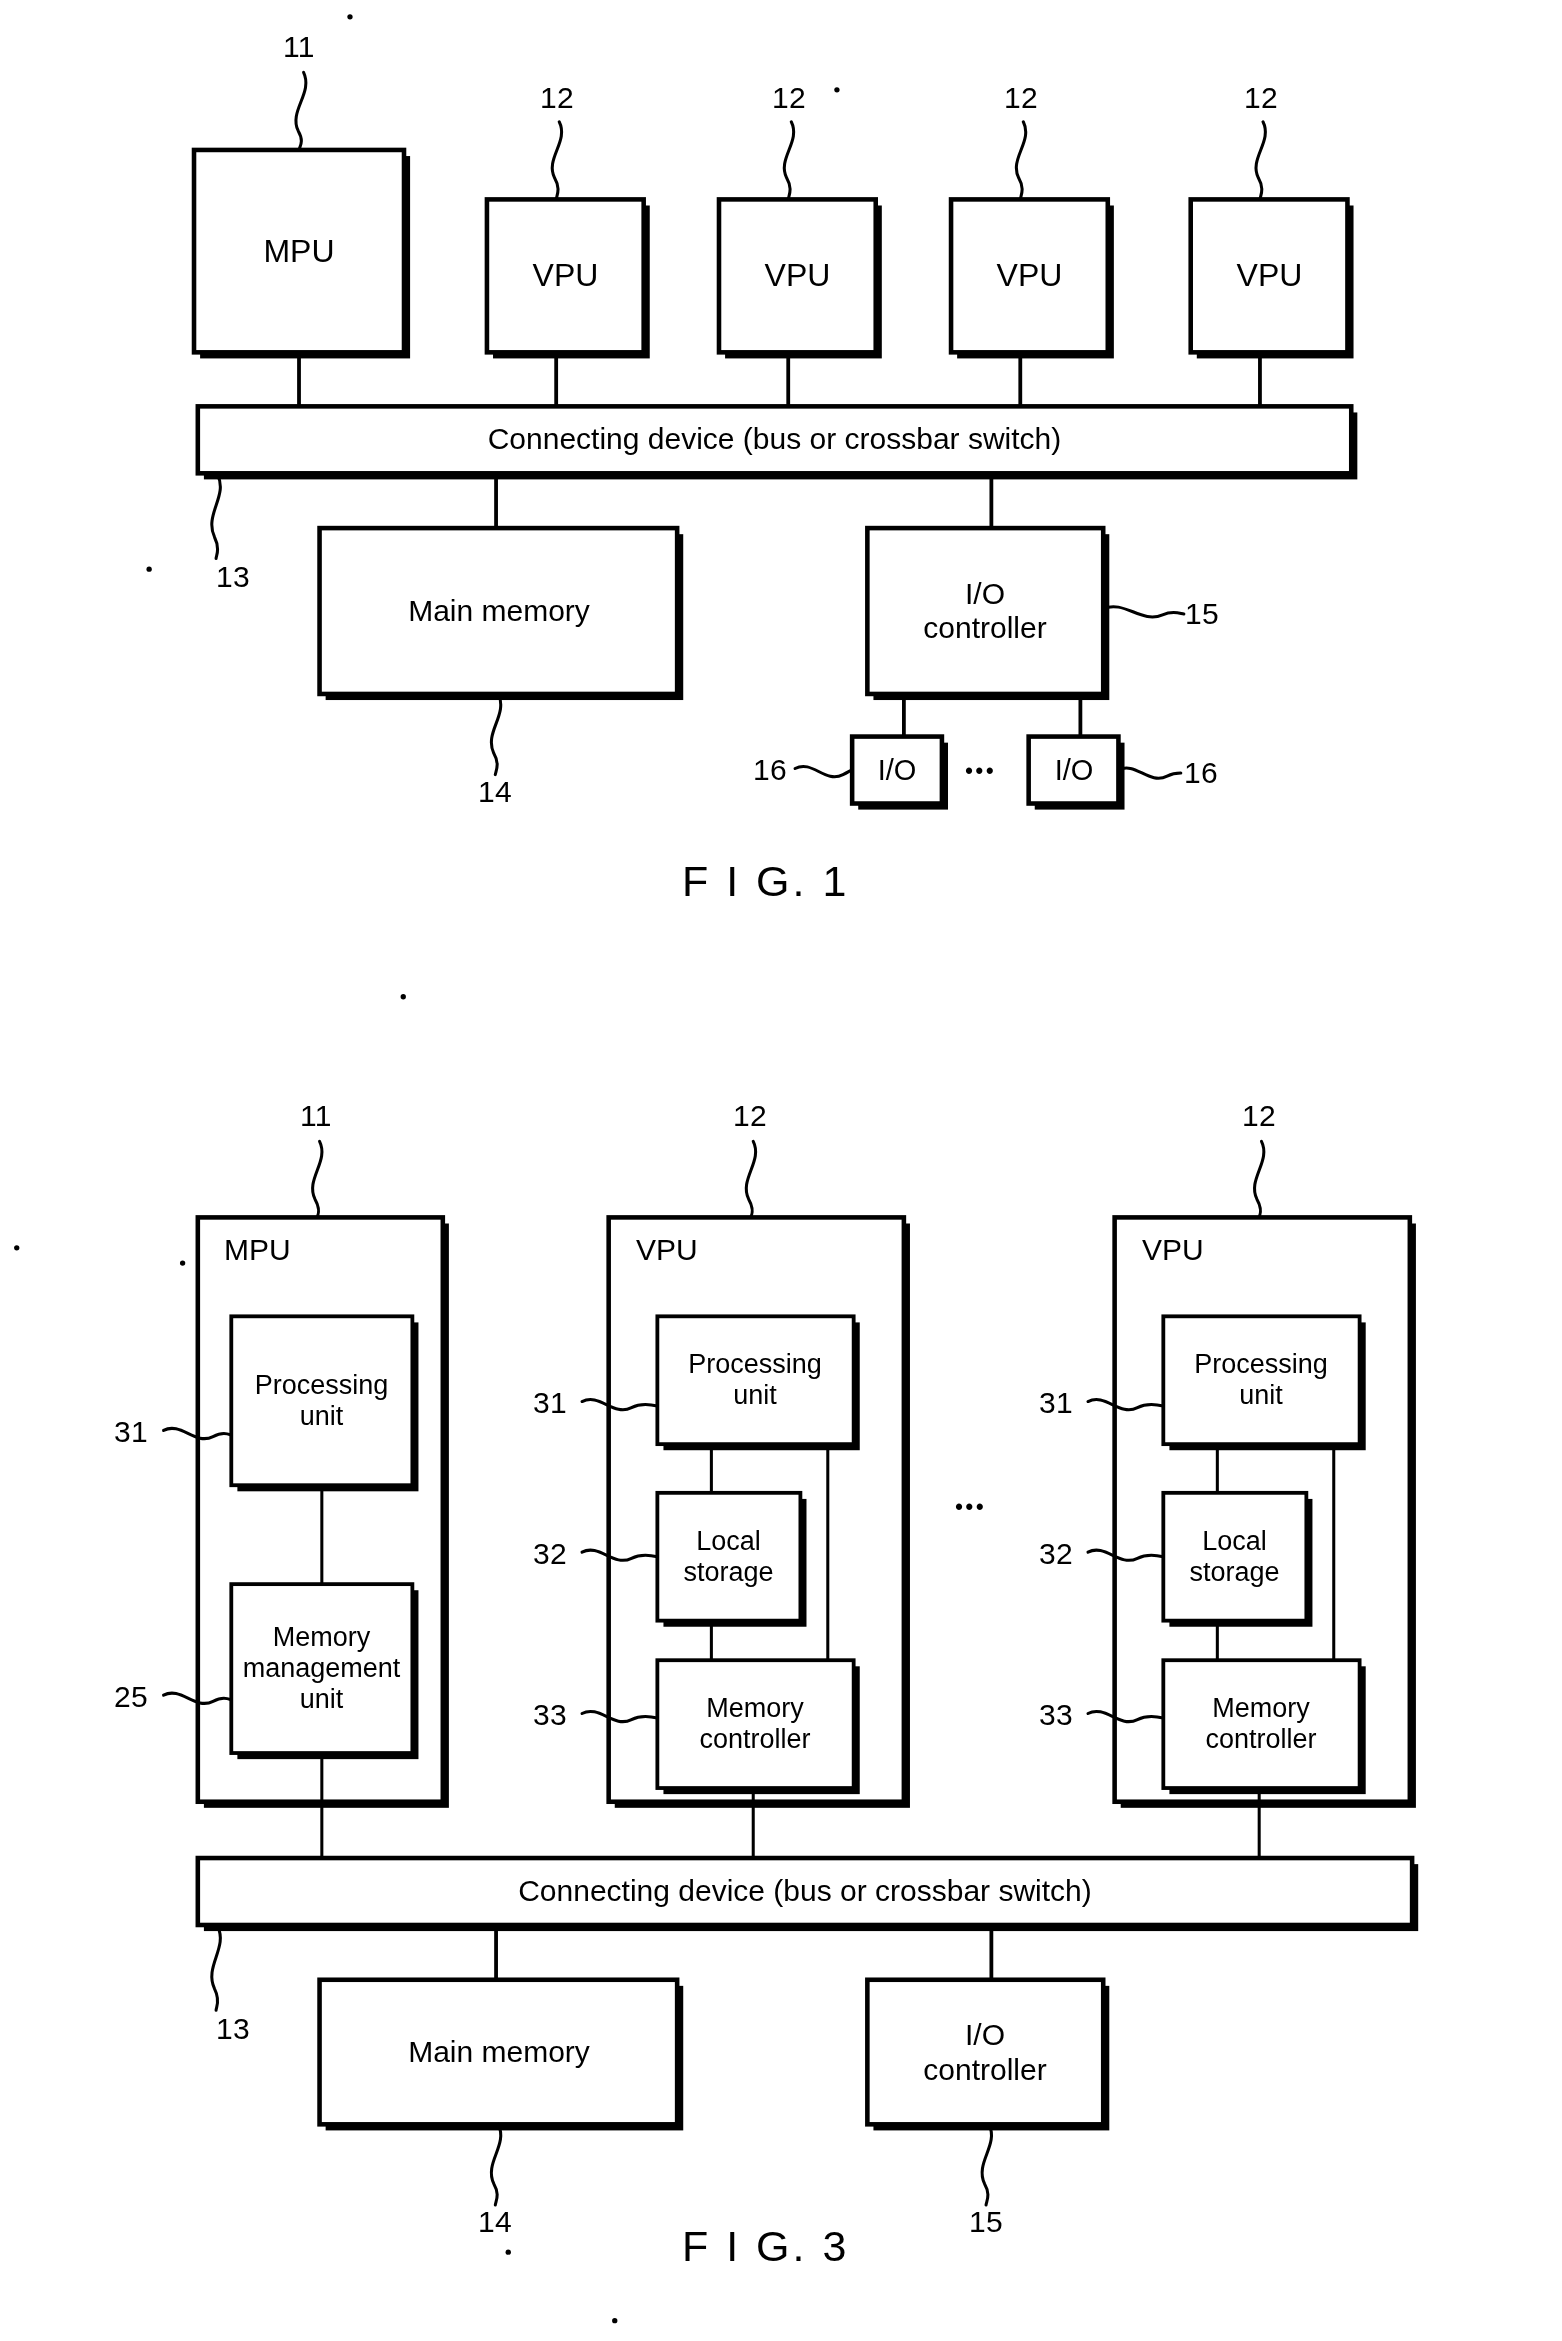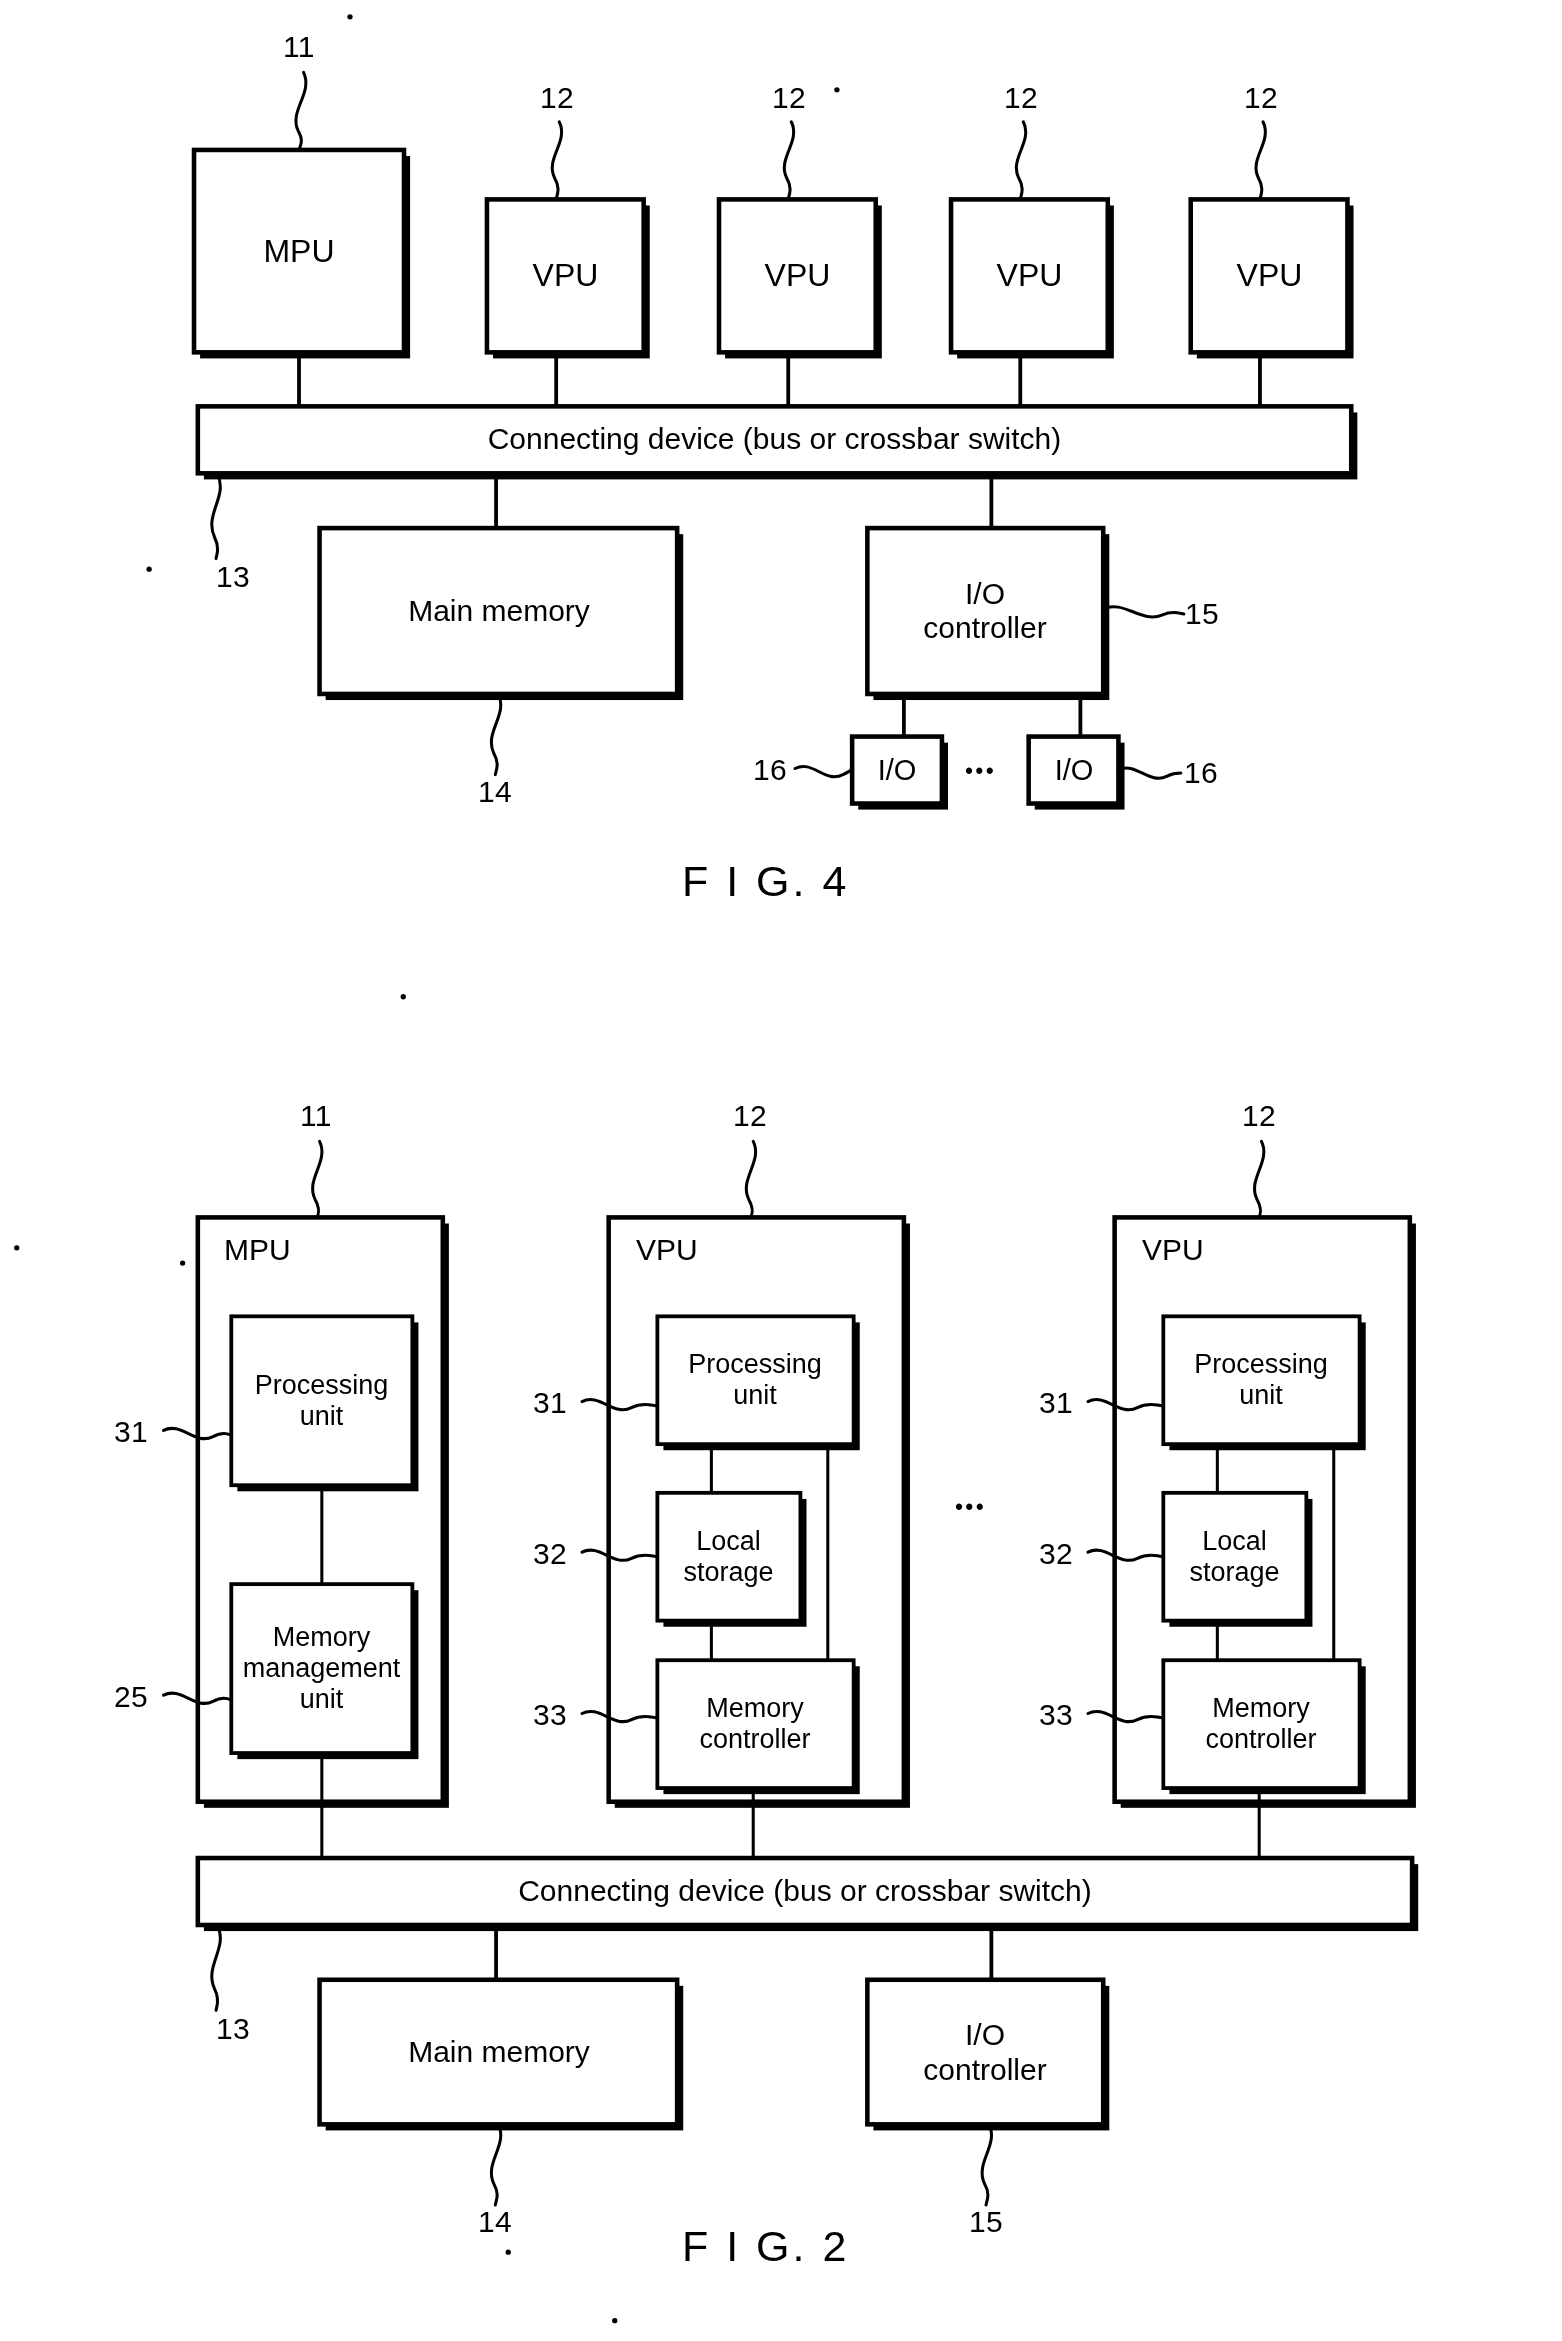--- a/index.html
+++ b/index.html
@@ -249,7 +249,7 @@
   <div class="ref" style="left:753px; top:753px;">16</div>
   <div class="ref" style="left:1184px; top:756px;">16</div>
 
-  <div class="fig-cap" style="left:682px; top:857px;">F I G. 4</div>
+  <div class="fig-cap" style="left:682px; top:857px;">F I G. 1</div>
 
   <div class="corner-title" style="left:224px; top:1233px; font-size:30px;">MPU</div>
   <div class="corner-title" style="left:636px; top:1233px; font-size:30px;">VPU</div>

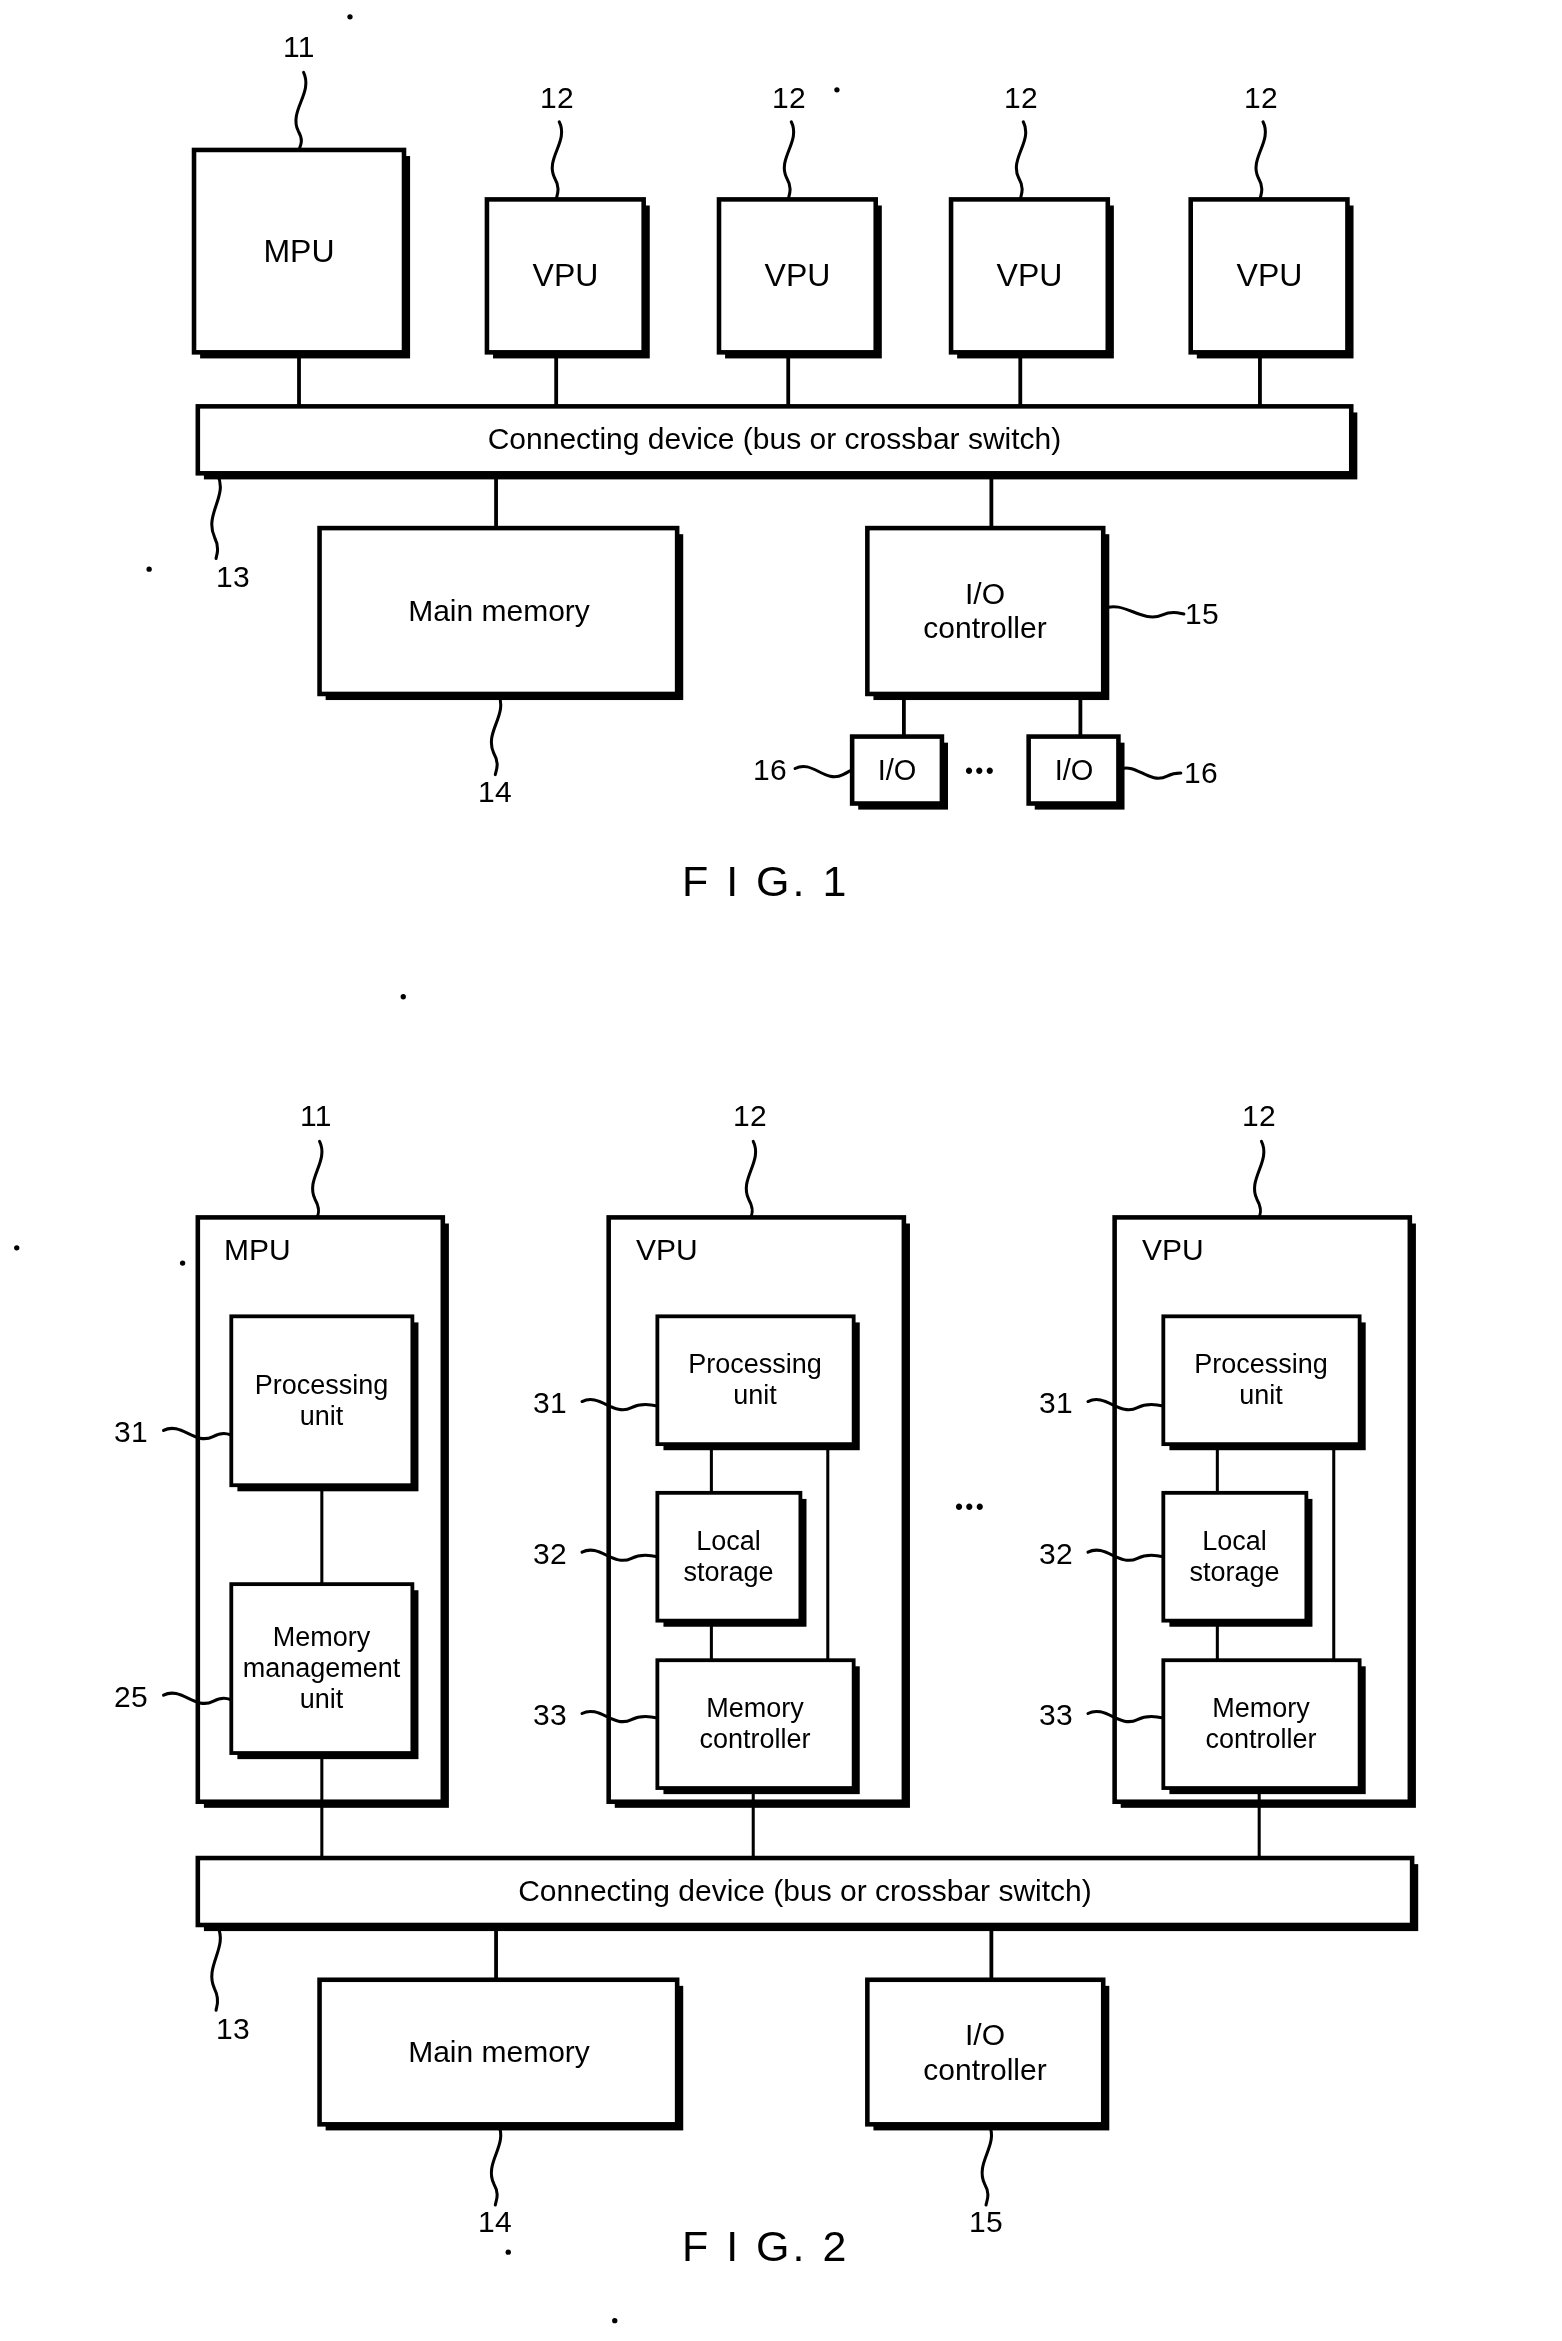--- a/index.html
+++ b/index.html
@@ -322,7 +322,7 @@
   </div>
   <div class="ref" style="left:969px; top:2205px;">15</div>
 
-  <div class="fig-cap" style="left:682px; top:2222px;">F I G. 2</div>
+  <div class="fig-cap" style="left:682px; top:2222px;">F I G. 3</div>
 
 </div>
 

